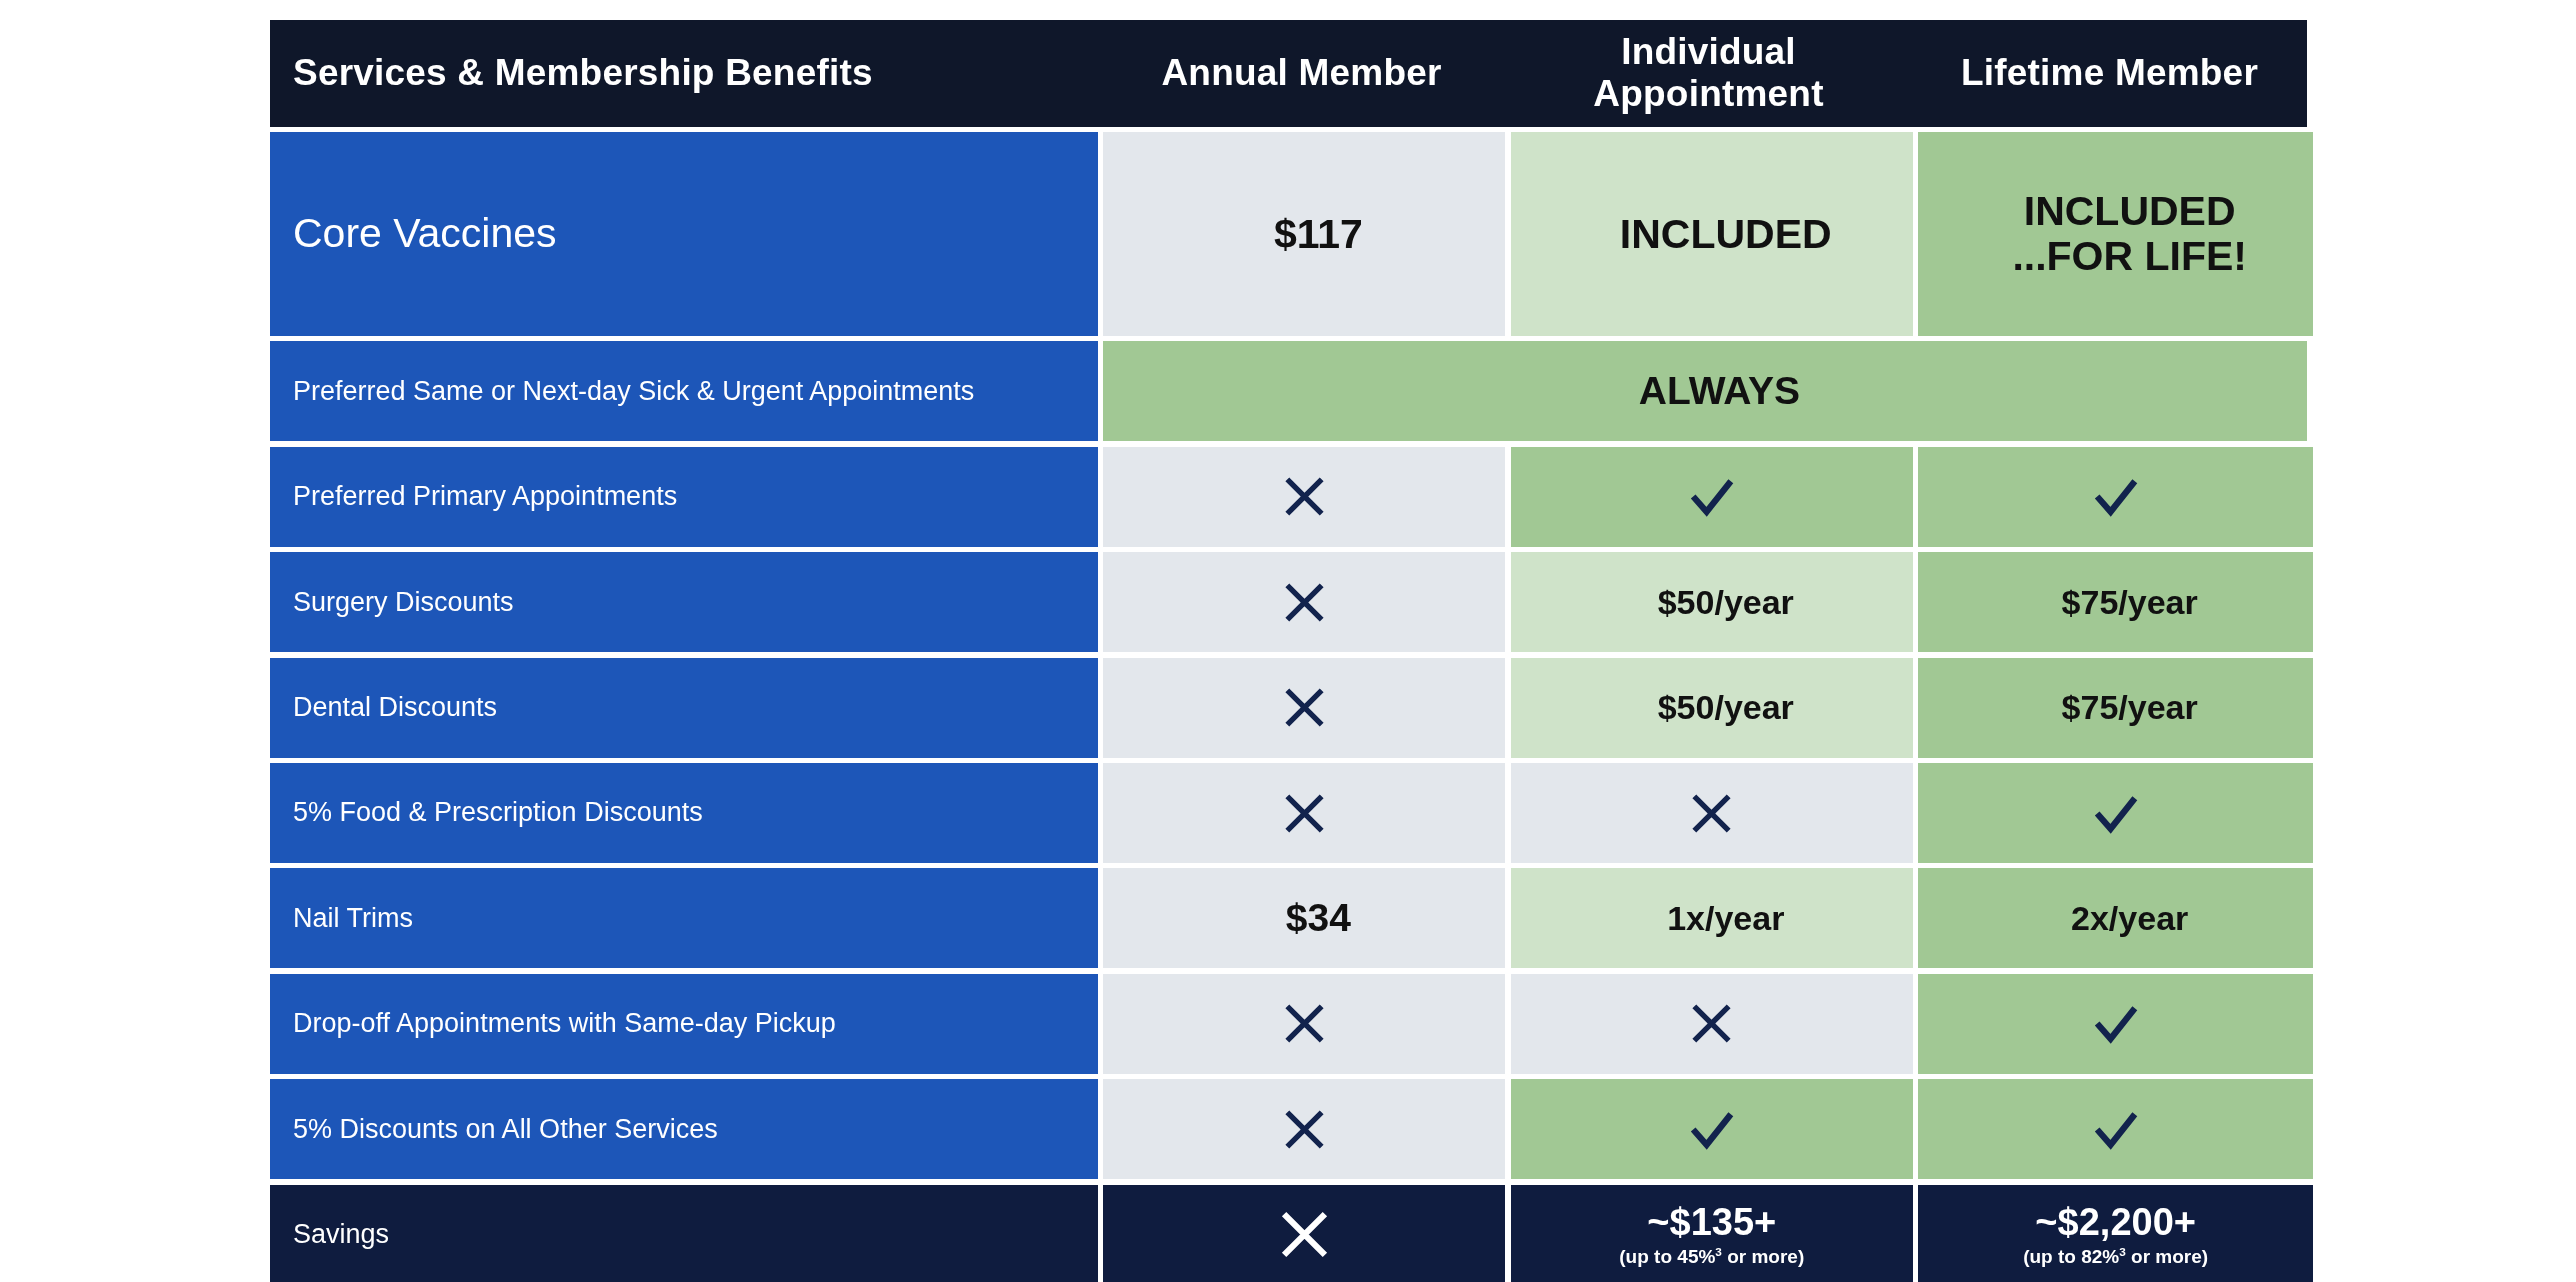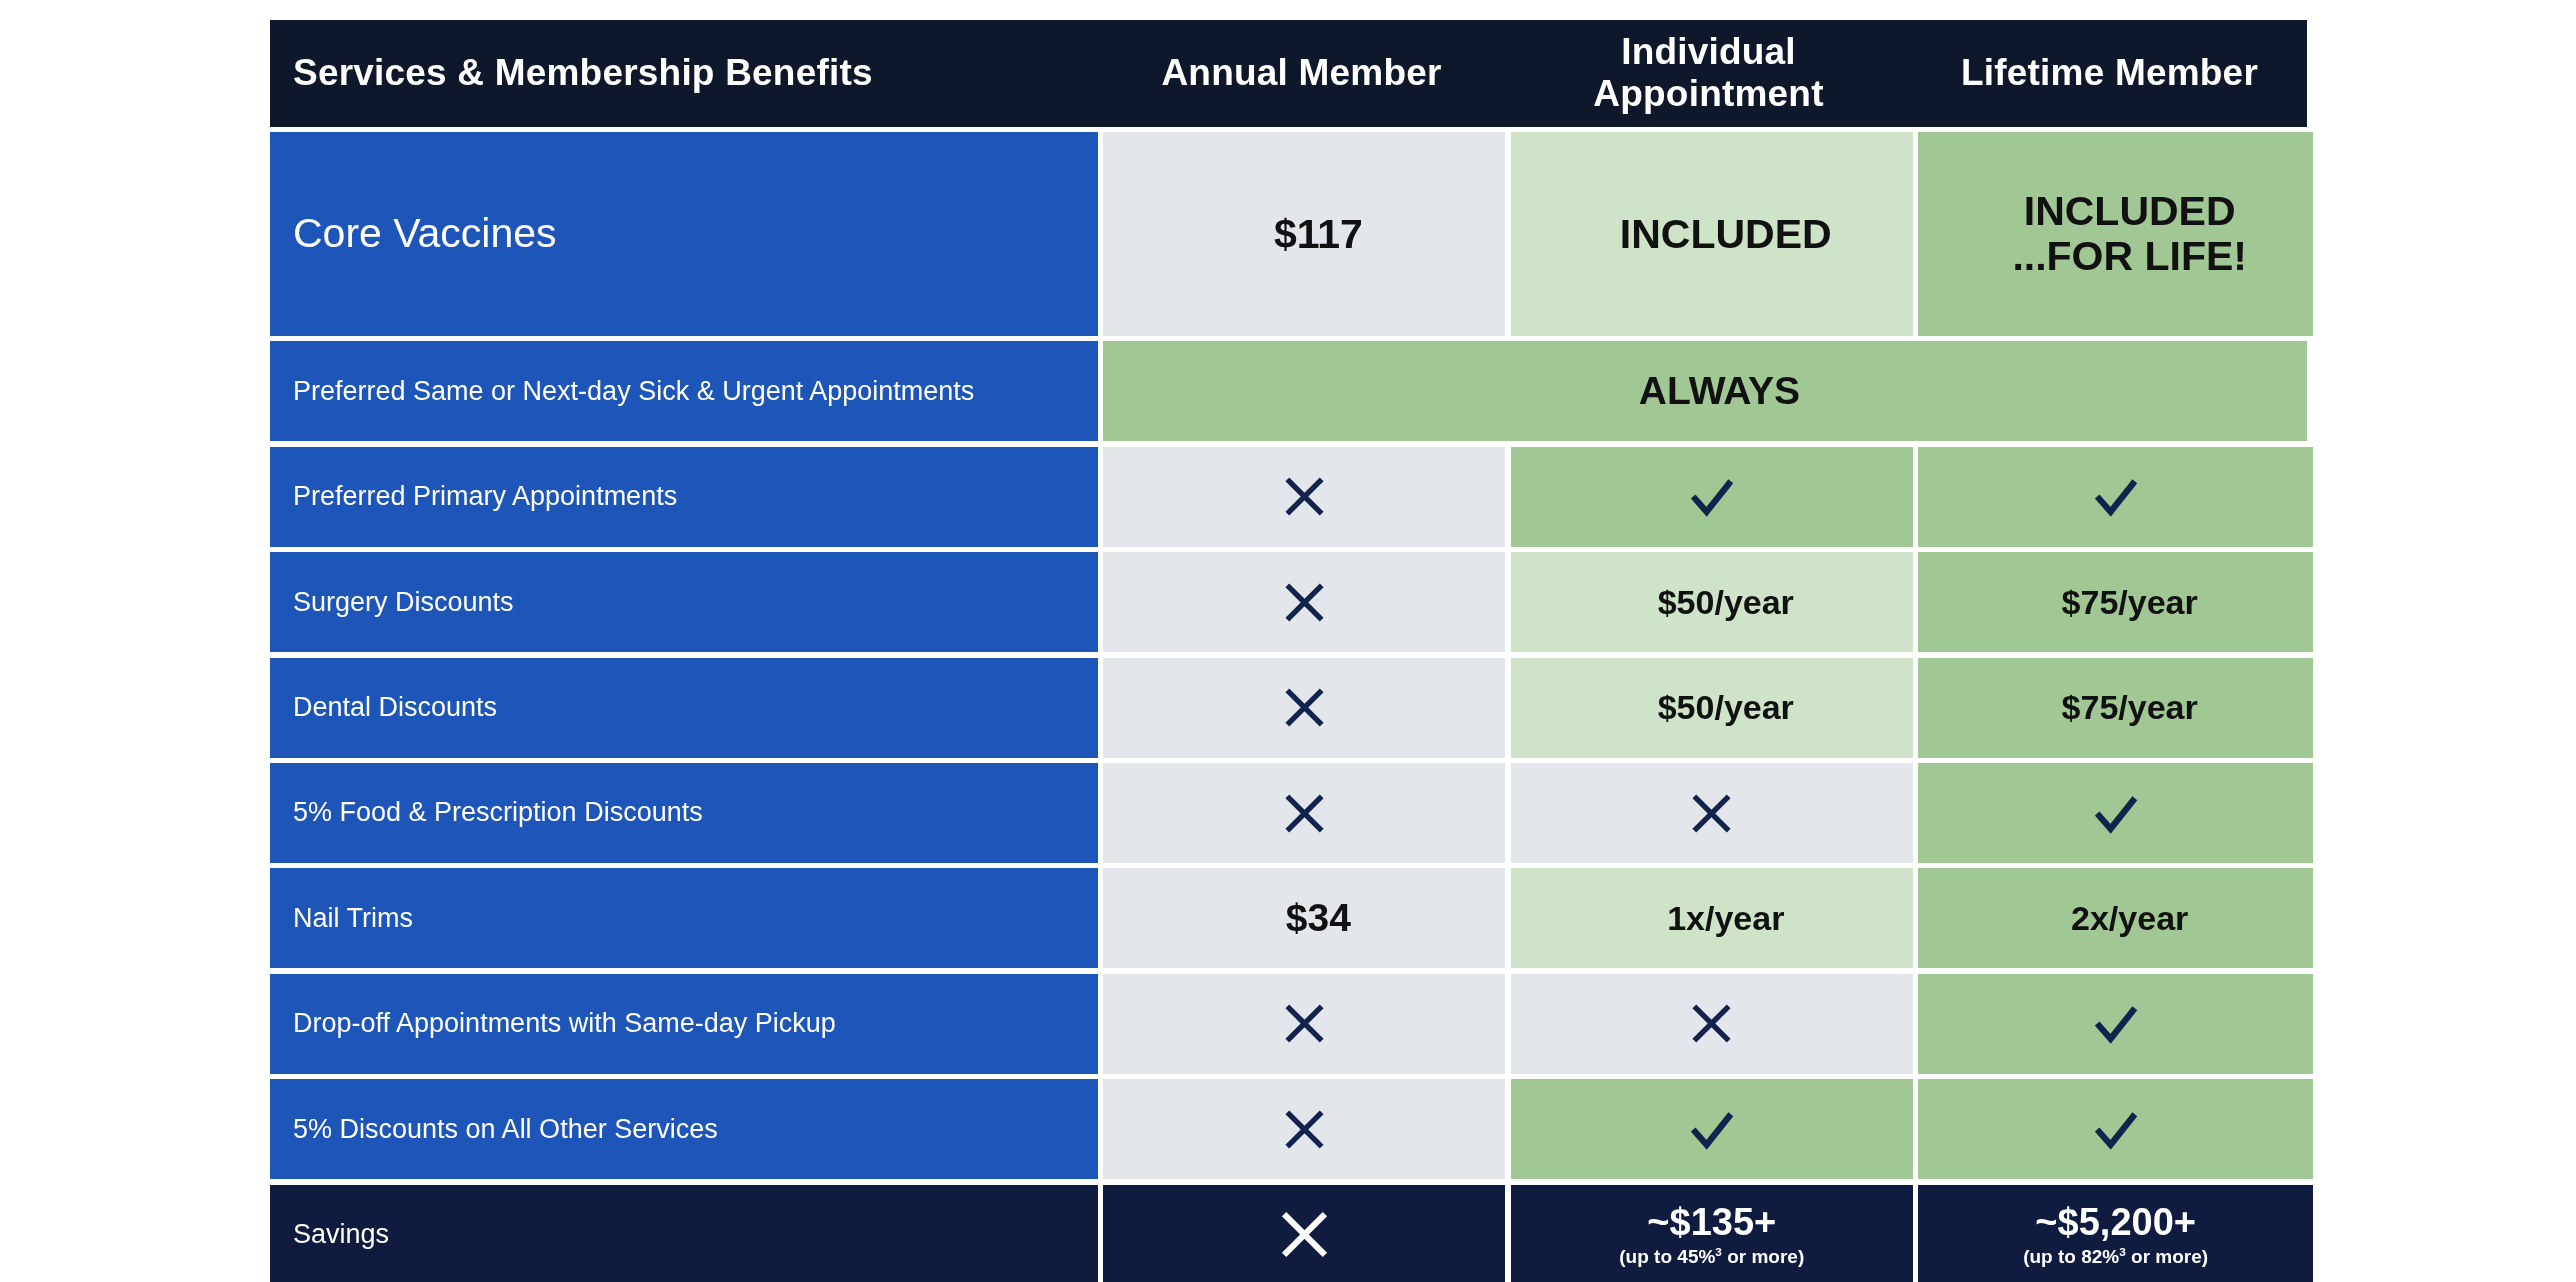--- a/index.html
+++ b/index.html
@@ -249,7 +249,7 @@
     </div>
     <div class="cell c-life v-dark h-save">
       <div class="stack">
-        <span class="save-big">~$5,200+</span>
+        <span class="save-big">~$2,200+</span>
         <span class="save-small"><span>(up to 82%</span><sup>3</sup><span> or more)</span></span>
       </div>
     </div>

